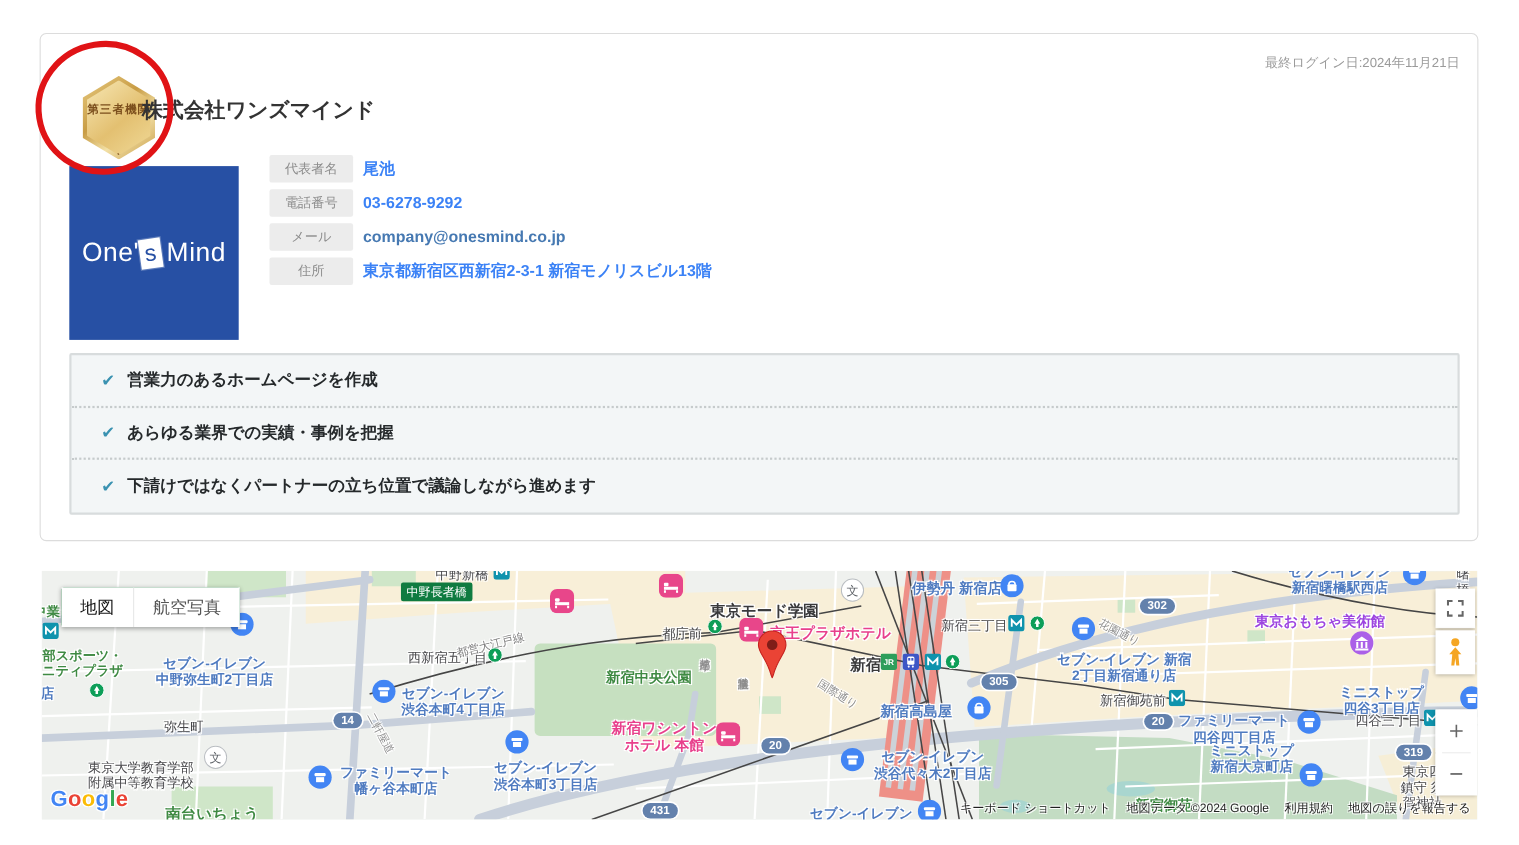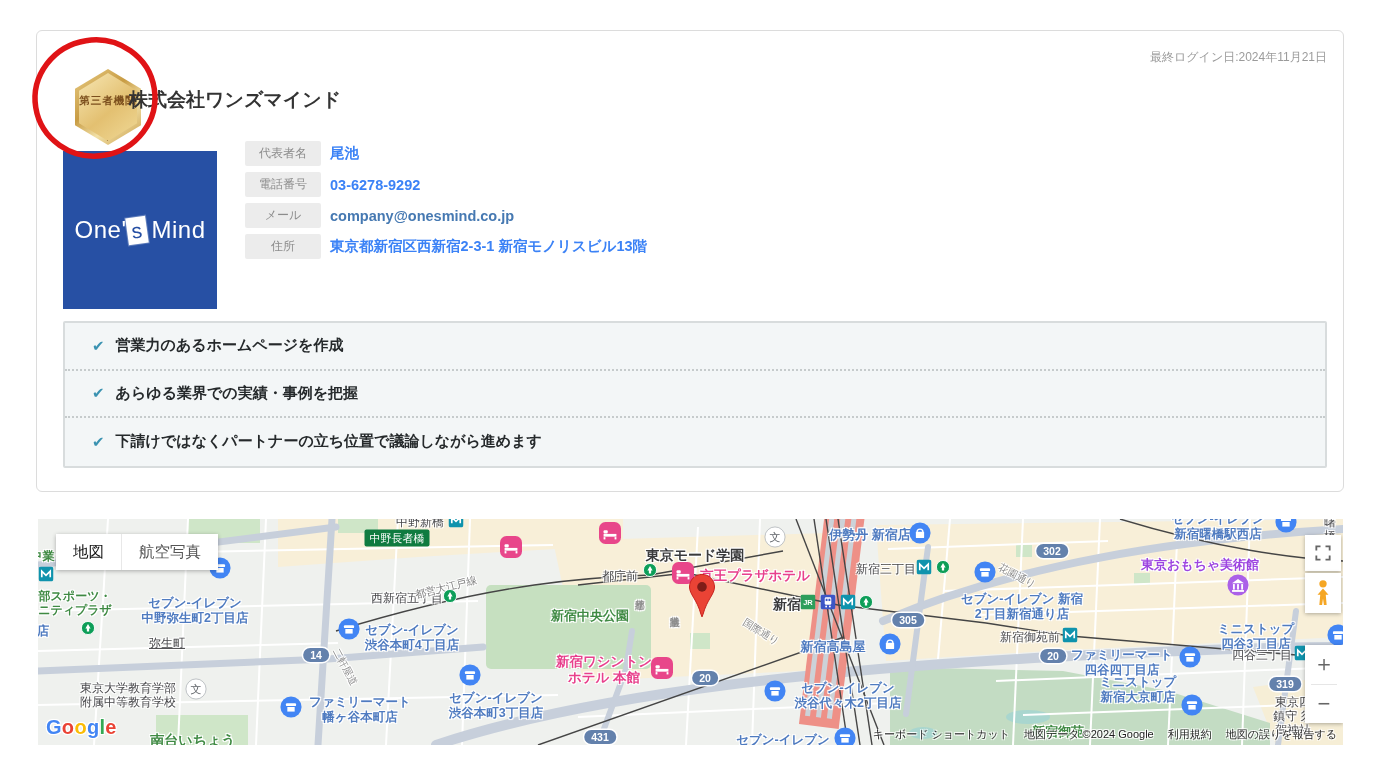--- a/index.html
+++ b/index.html
@@ -253,7 +253,7 @@
         <div class="map-lbl l-shop" style="left: 5px; top: 112px;">店</div>
         <div class="map-lbl l-shop" style="left: 157px; top: 92px;">セブン-イレブン
 中野弥生町2丁目店</div>
-        <div class="map-lbl l-place" style="left: 129px; top: 124px; text-decoration: underline;">弥生町</div>
+        <div class="map-lbl l-place" style="left: 129px; top: 142px;">弥生町</div>
         <div class="map-lbl l-shop" style="left: 374px; top: 119px;">セブン-イレブン
 渋谷本町4丁目店</div>
         <div class="map-lbl l-place" style="left: 90px; top: 176px;">東京大学教育学部

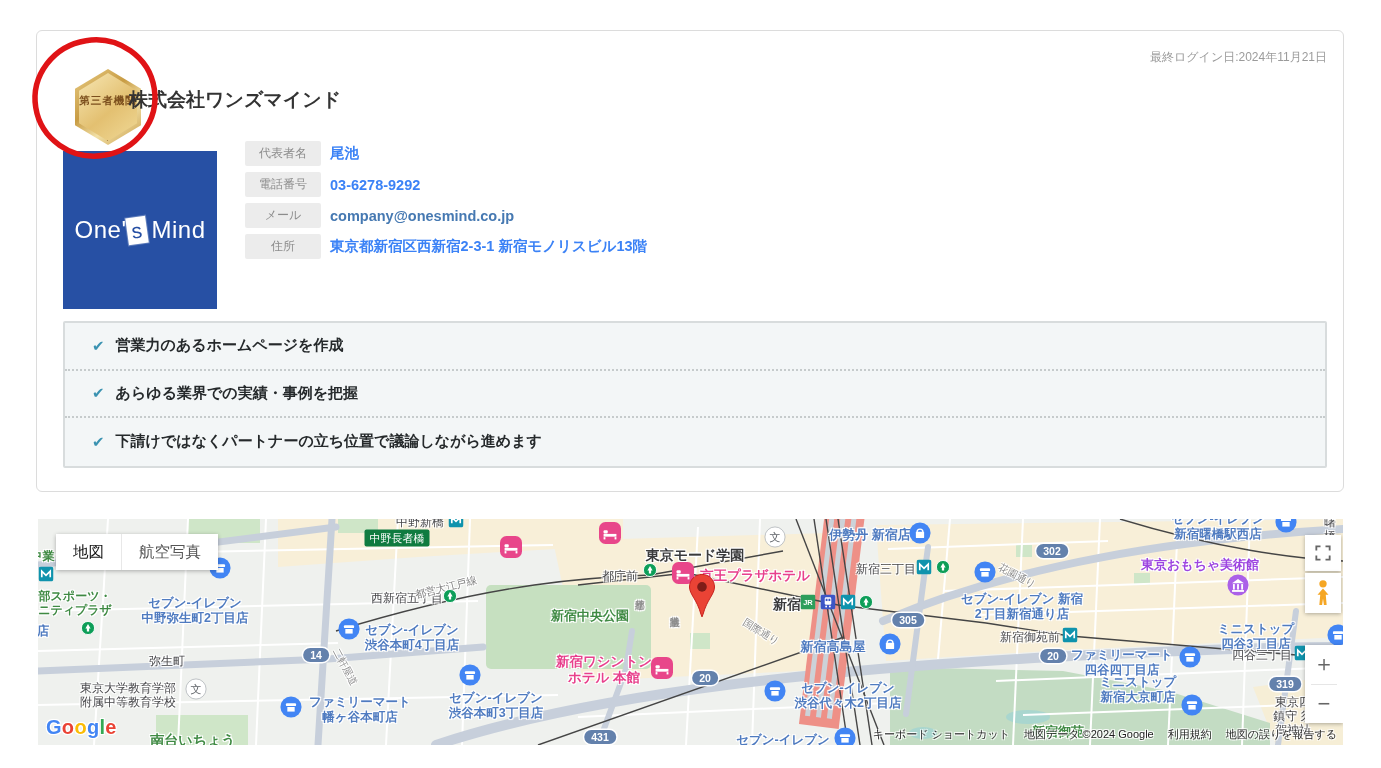--- a/index.html
+++ b/index.html
@@ -256,7 +256,7 @@
         <div class="map-lbl l-place" style="left: 129px; top: 142px;">弥生町</div>
         <div class="map-lbl l-shop" style="left: 374px; top: 119px;">セブン-イレブン
 渋谷本町4丁目店</div>
-        <div class="map-lbl l-place" style="left: 90px; top: 176px;">東京大学教育学部
+        <div class="map-lbl l-place" style="left: 90px; top: 186px;">東京大学教育学部
 附属中等教育学校</div>
         <div class="map-lbl l-shop" style="left: 322px; top: 191px;">ファミリーマート
 幡ヶ谷本町店</div>

